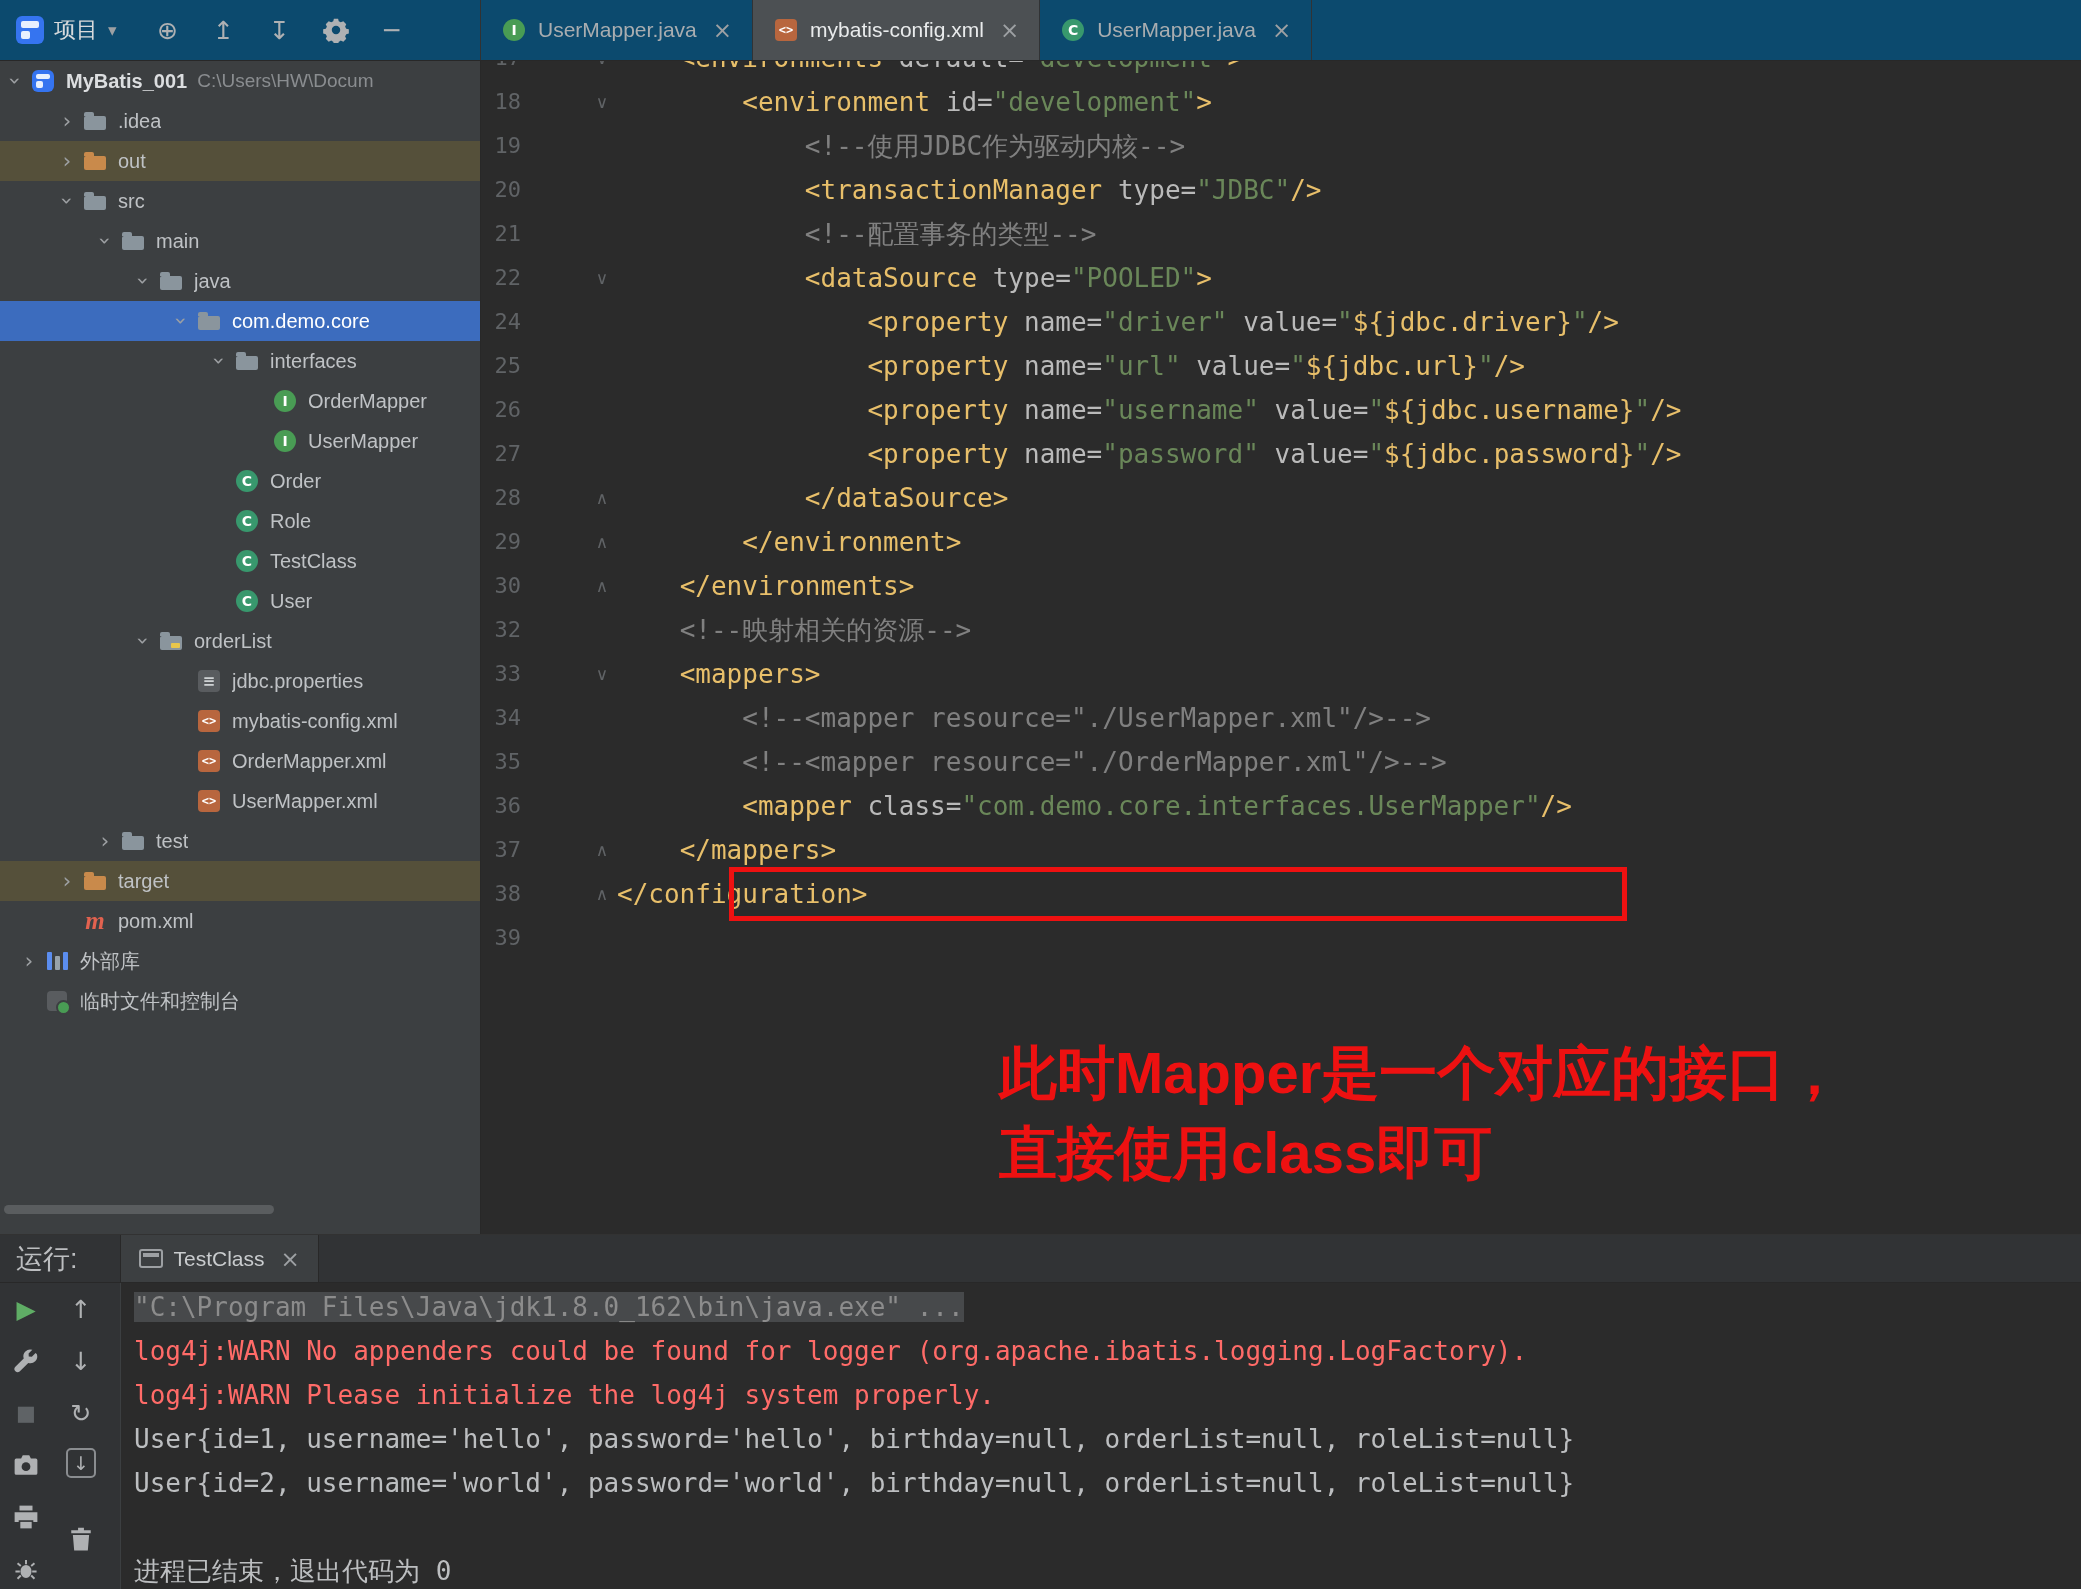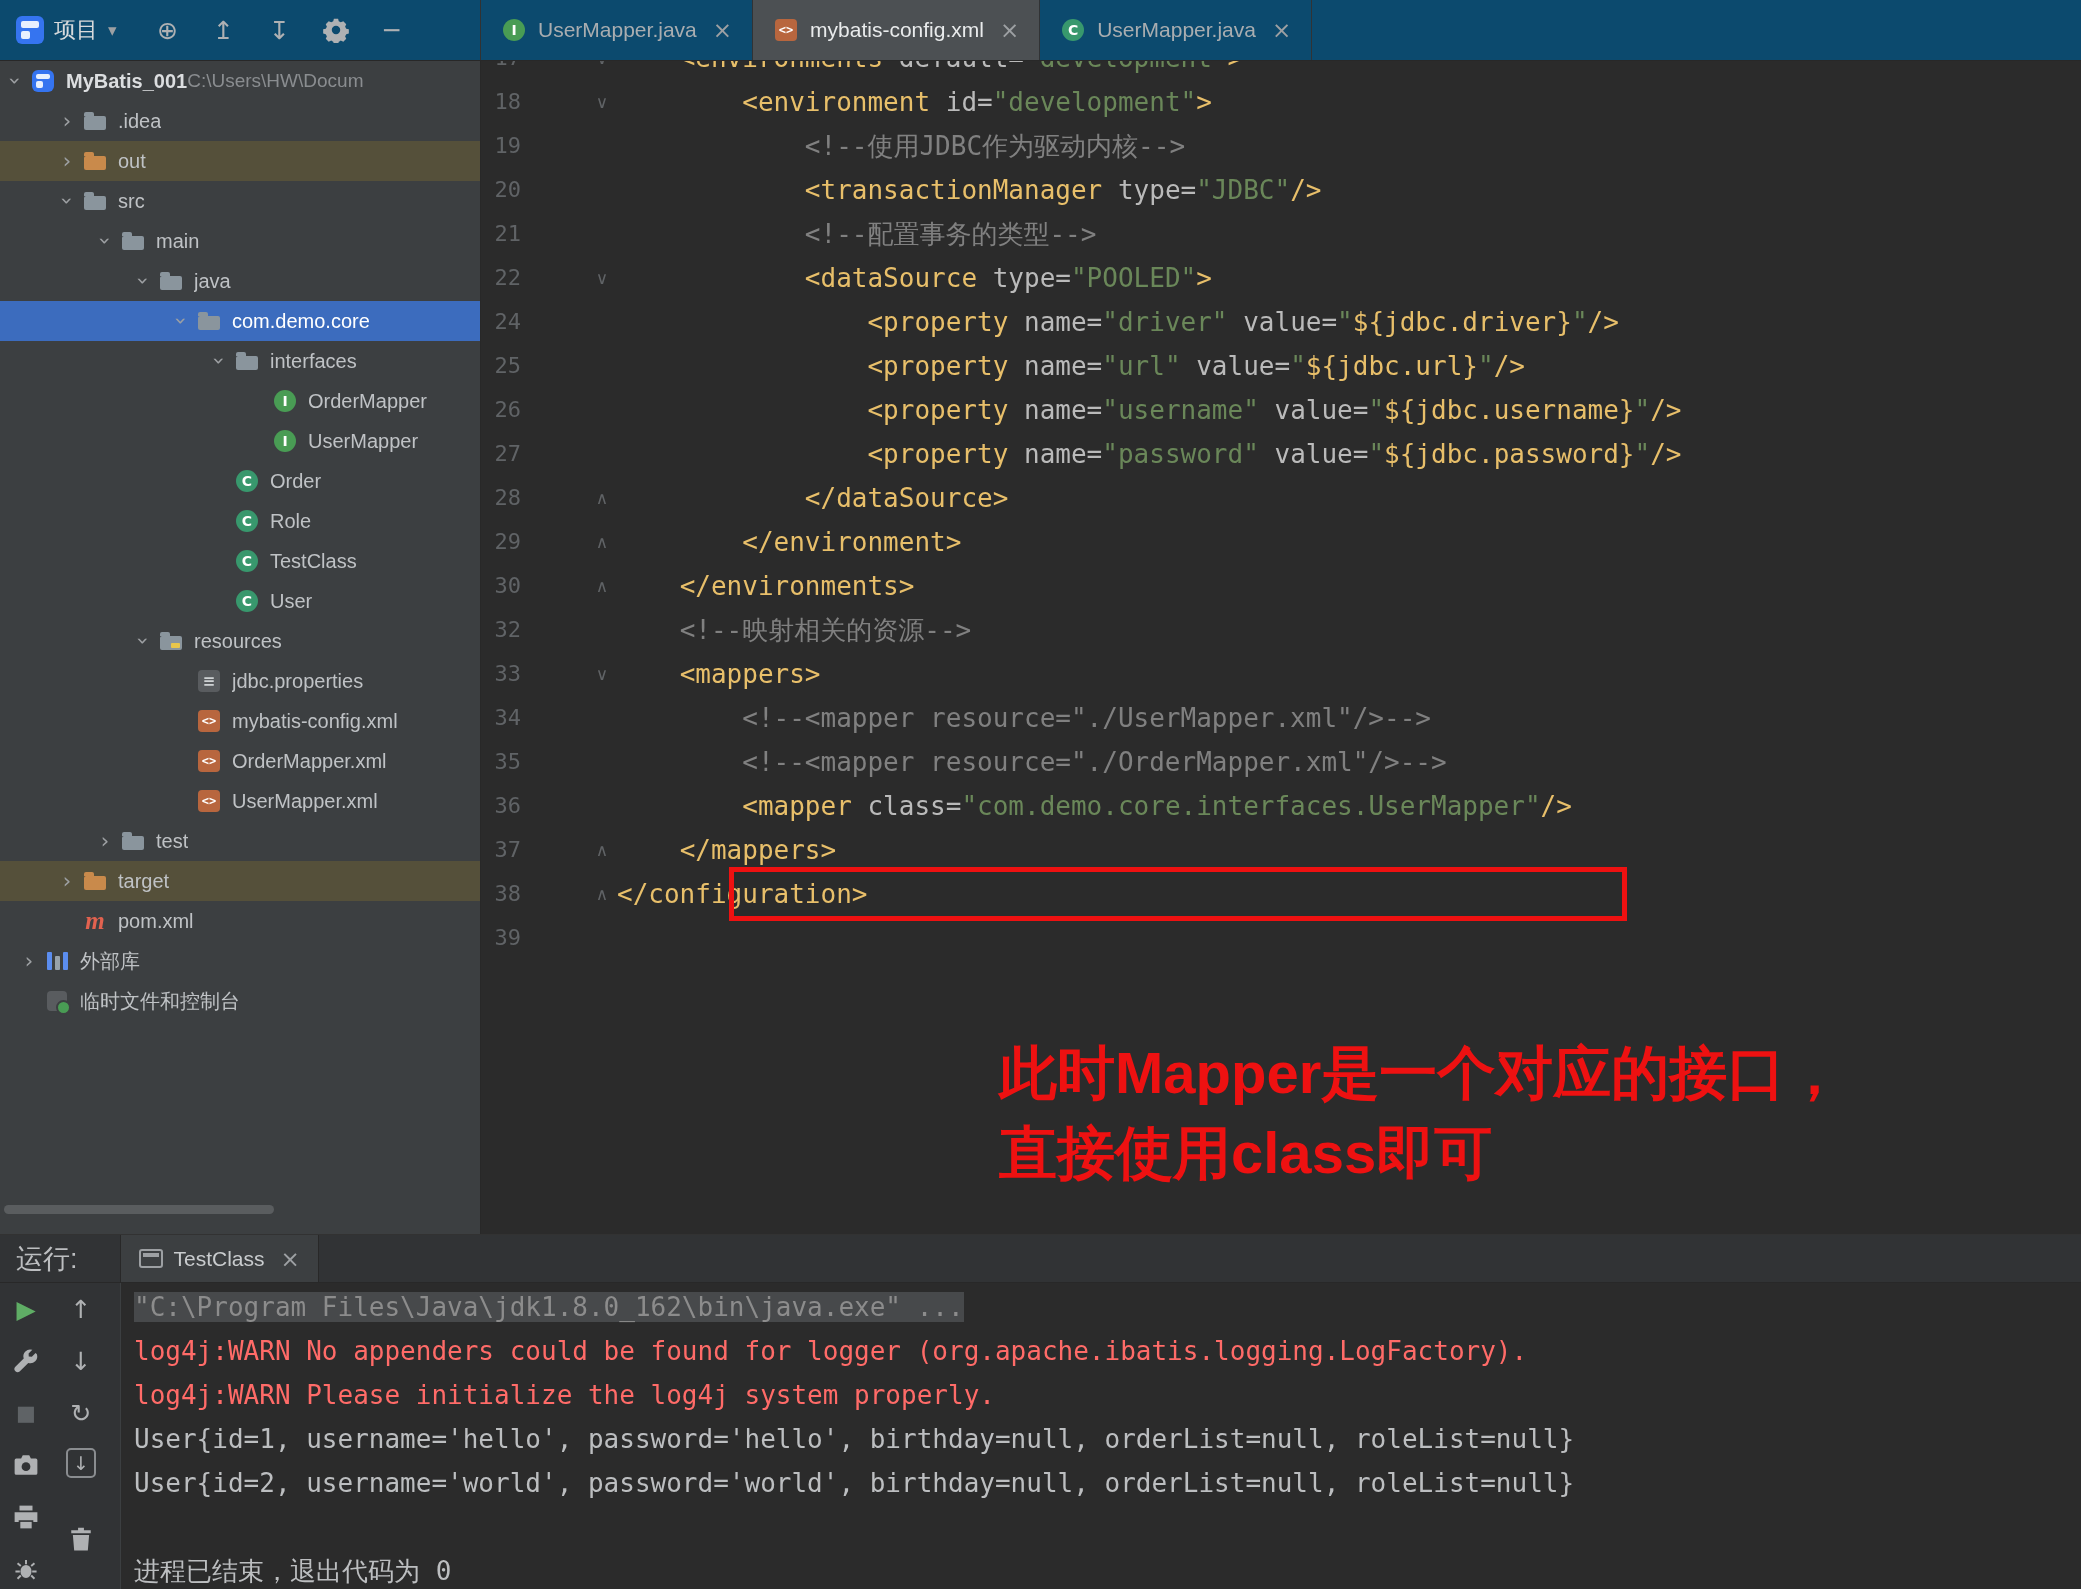--- a/index.html
+++ b/index.html
@@ -39,7 +39,7 @@
 .ticon{flex:0 0 26px;margin-right:10px;display:flex;justify-content:center;align-items:center;height:26px}
 .tlabel{overflow:hidden}
 .troot-name{font-weight:bold;color:#dcdee0}
-.troot-path{color:#8a8d90;font-size:19px}
+.troot-path{color:#8a8d90;margin-left:10px;font-size:19px}
 .fo{width:22px;height:14px;background:#8a959d;border-radius:2px;position:relative;margin-top:4px}
 .fo::before{content:"";position:absolute;top:-4px;left:0;width:10px;height:4px;background:inherit;border-radius:2px 2px 0 0}
 .fo.orange{background:#c98a4b}

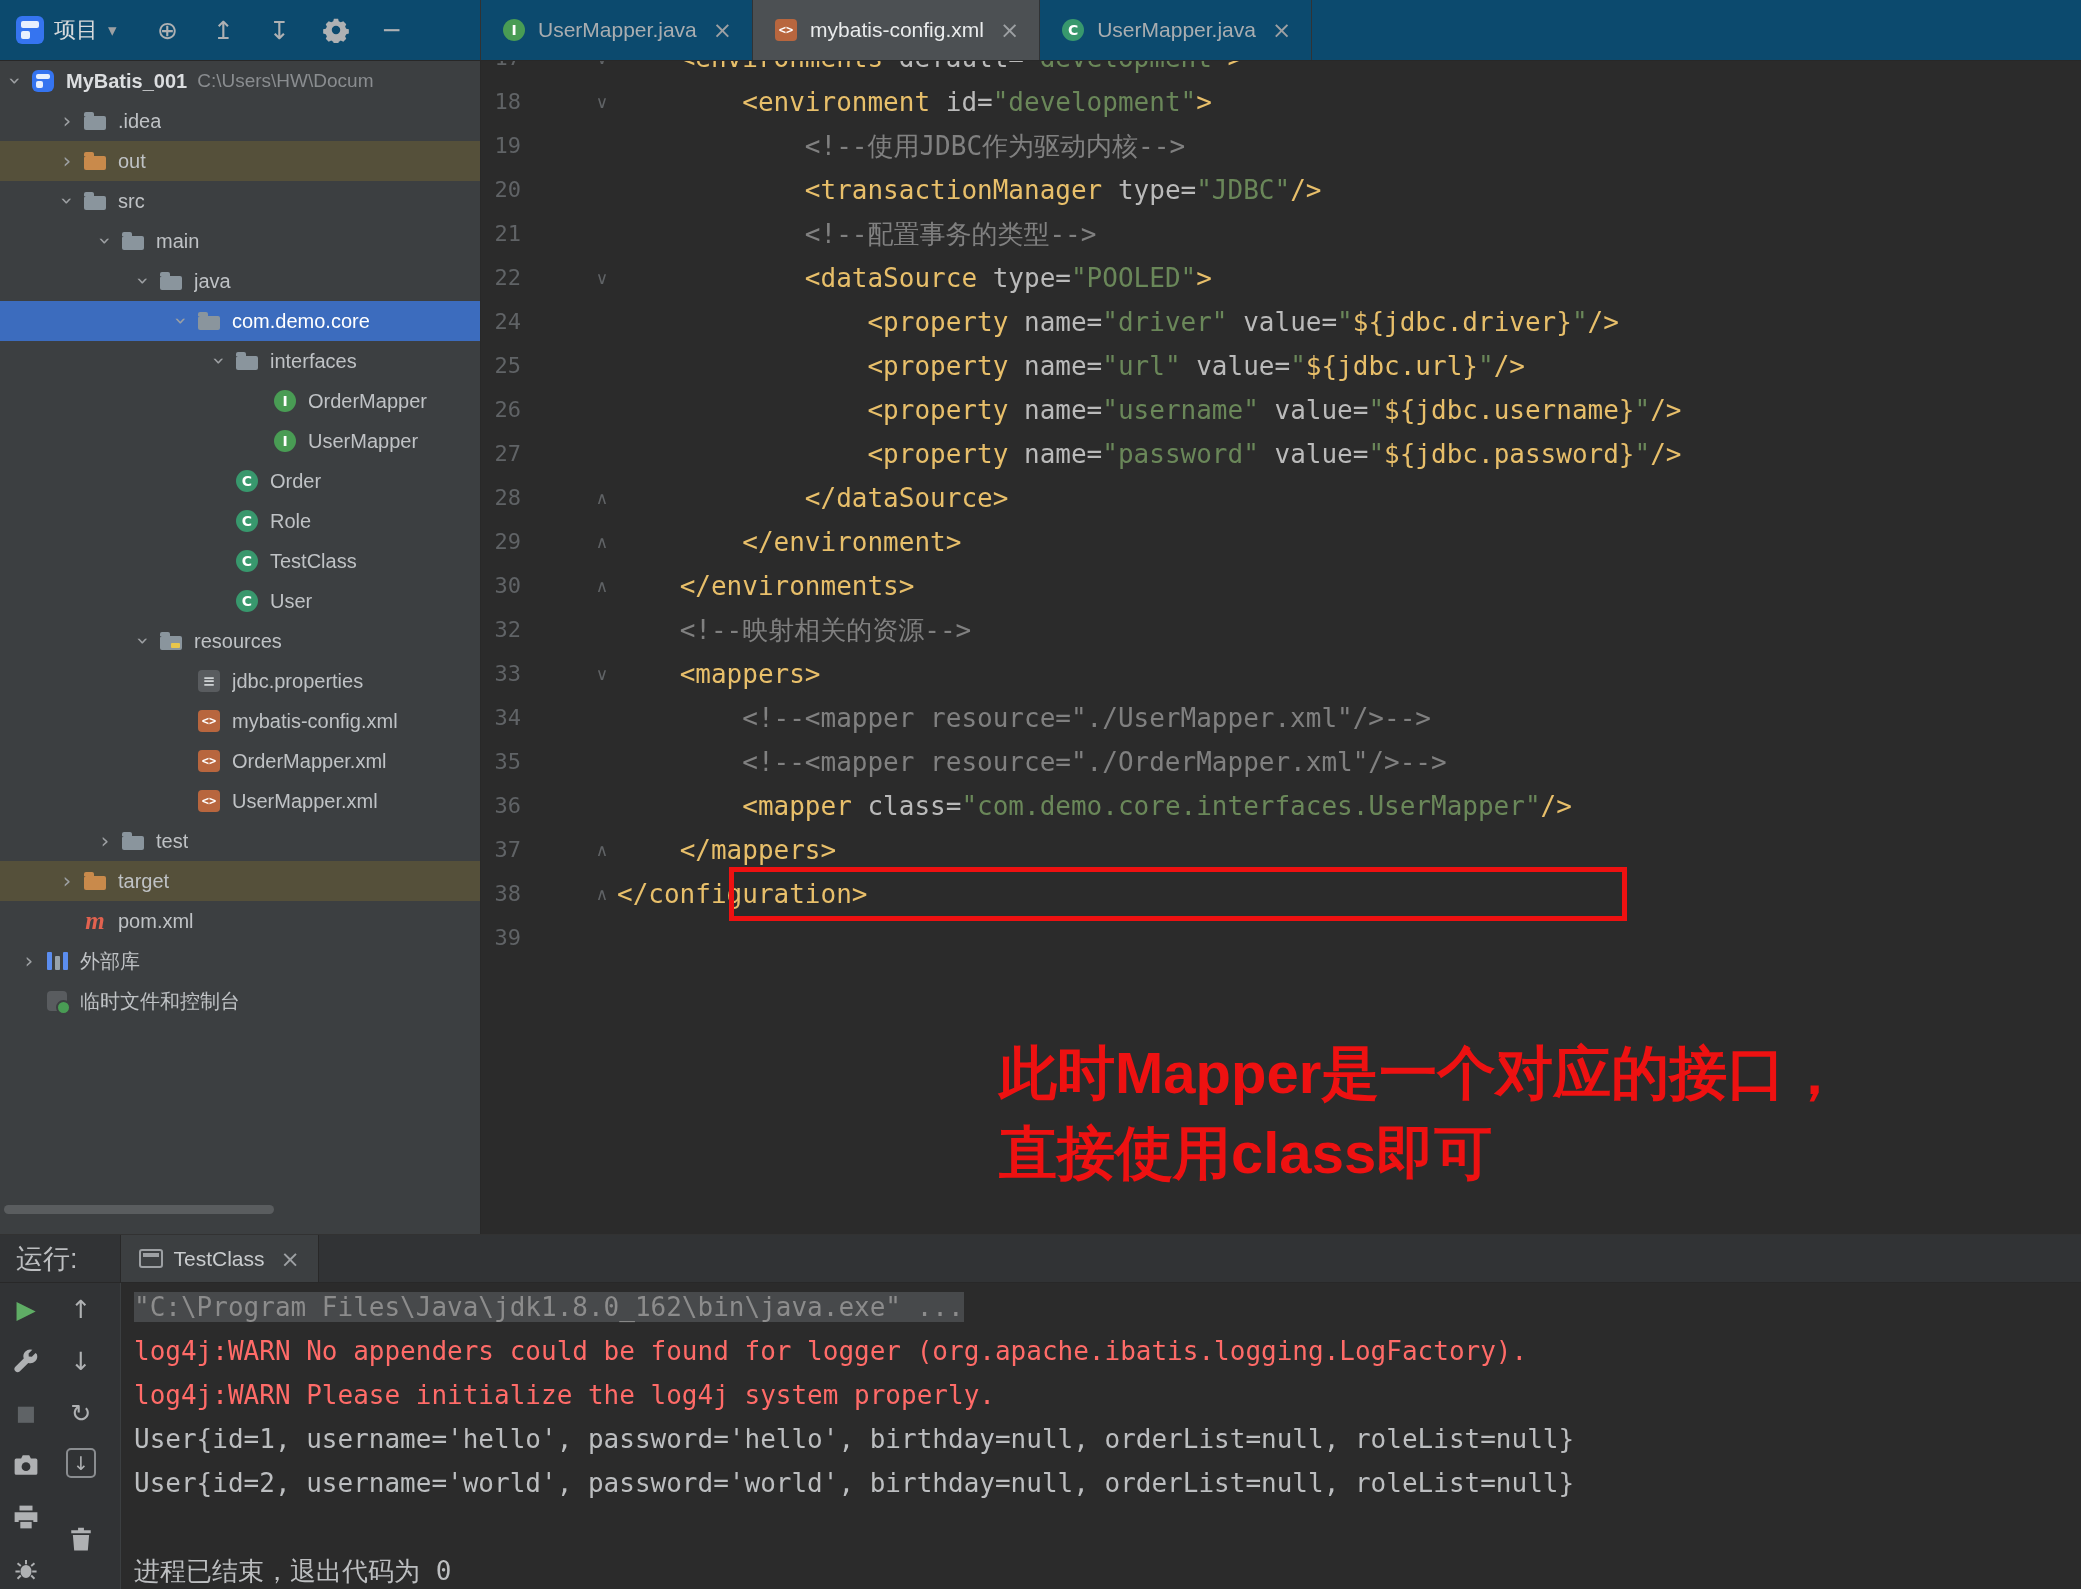--- a/index.html
+++ b/index.html
@@ -260,7 +260,7 @@
           <span class="ticon">
             <span class="fo res"></span>
           </span>
-          <span class="tlabel">resources</span>
+          <span class="tlabel">orderList</span>
         </div>
         <div class="trow" style="padding-left:166px">
           <span class="chev"></span>

